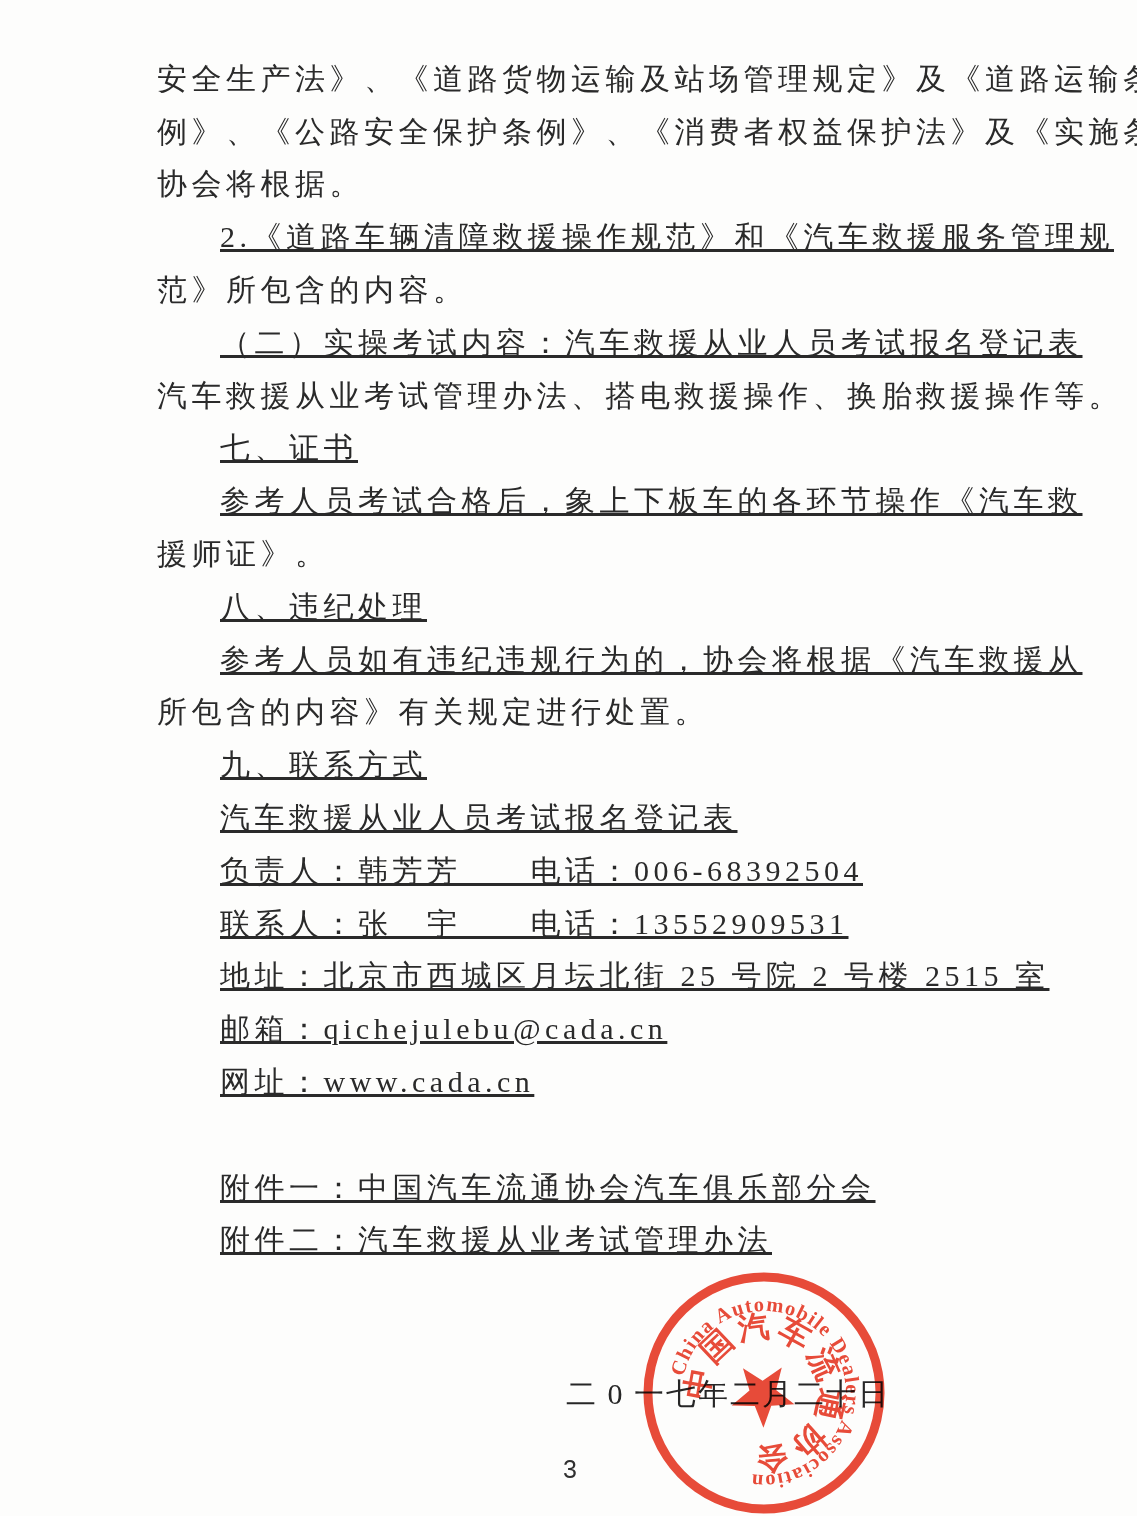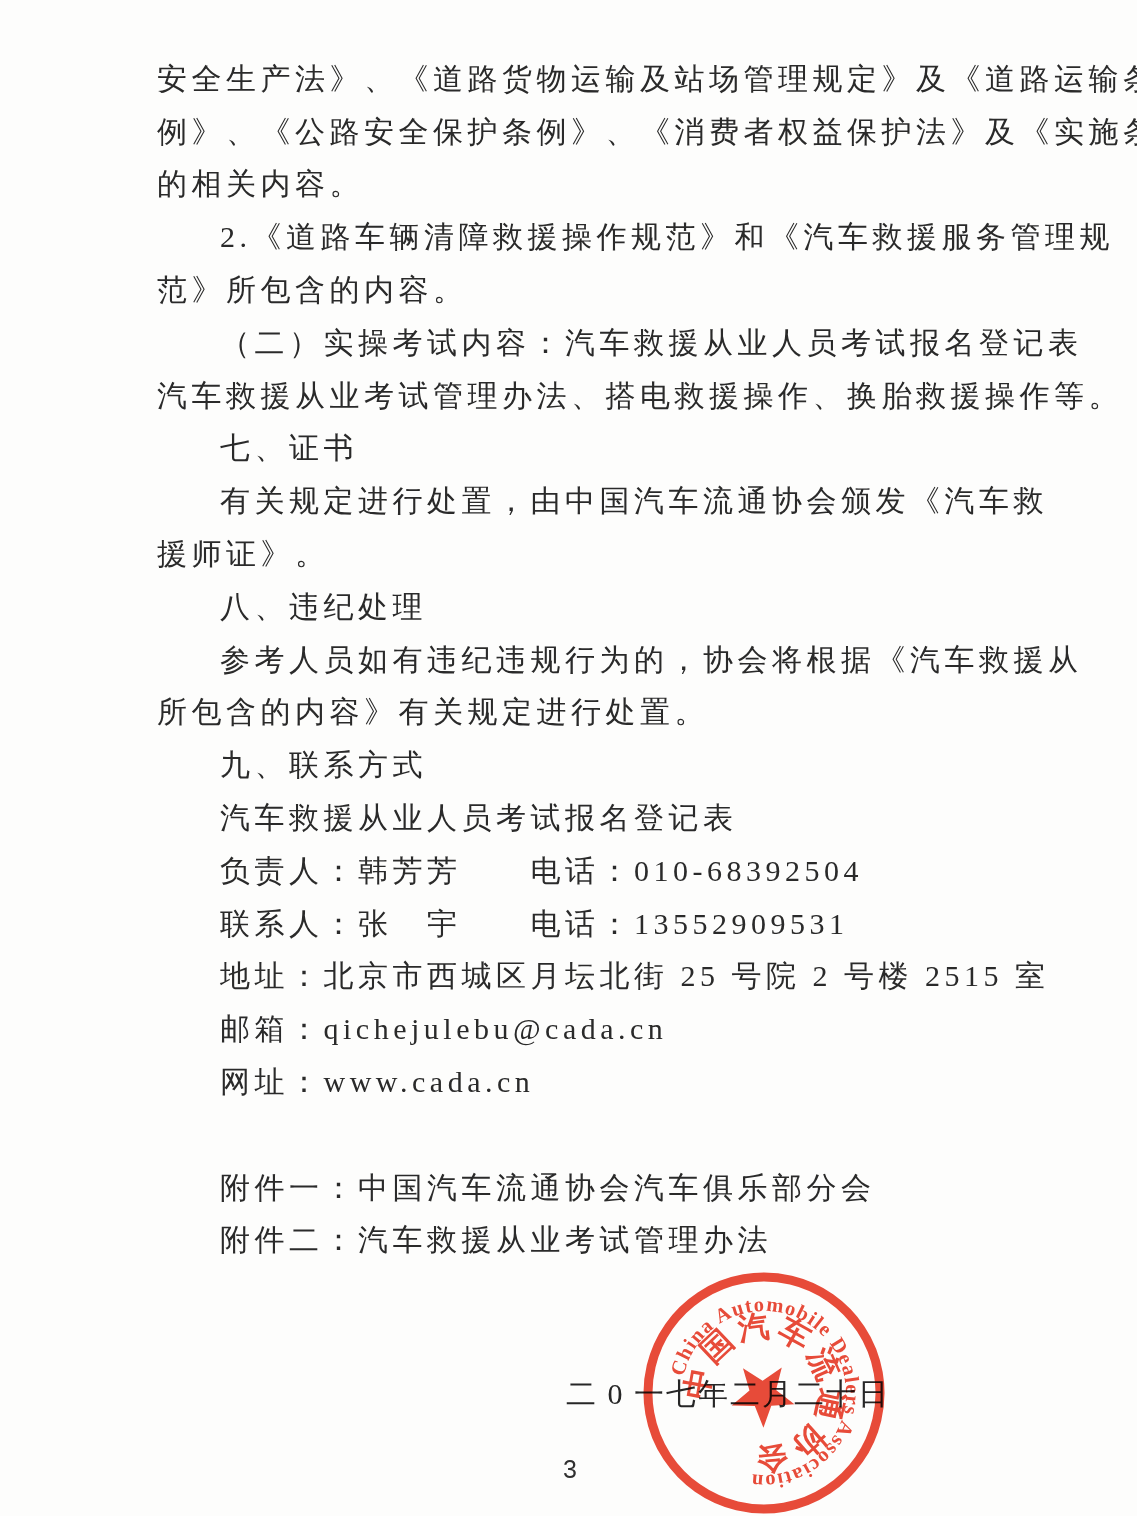--- a/index.html
+++ b/index.html
@@ -85,7 +85,7 @@
   <div class="doc-body">
     <div class="line">安全生产法》、《道路货物运输及站场管理规定》及《道路运输条</div>
     <div class="line">例》、《公路安全保护条例》、《消费者权益保护法》及《实施条例》</div>
-    <div class="line">的相关内容。</div>
+    <div class="line">协会将根据。</div>
     <div class="line indent">2.《道路车辆清障救援操作规范》和《汽车救援服务管理规</div>
     <div class="line">范》所包含的内容。</div>
     <div class="line indent">（二）实操考试内容：汽车救援从业人员考试报名登记表</div>

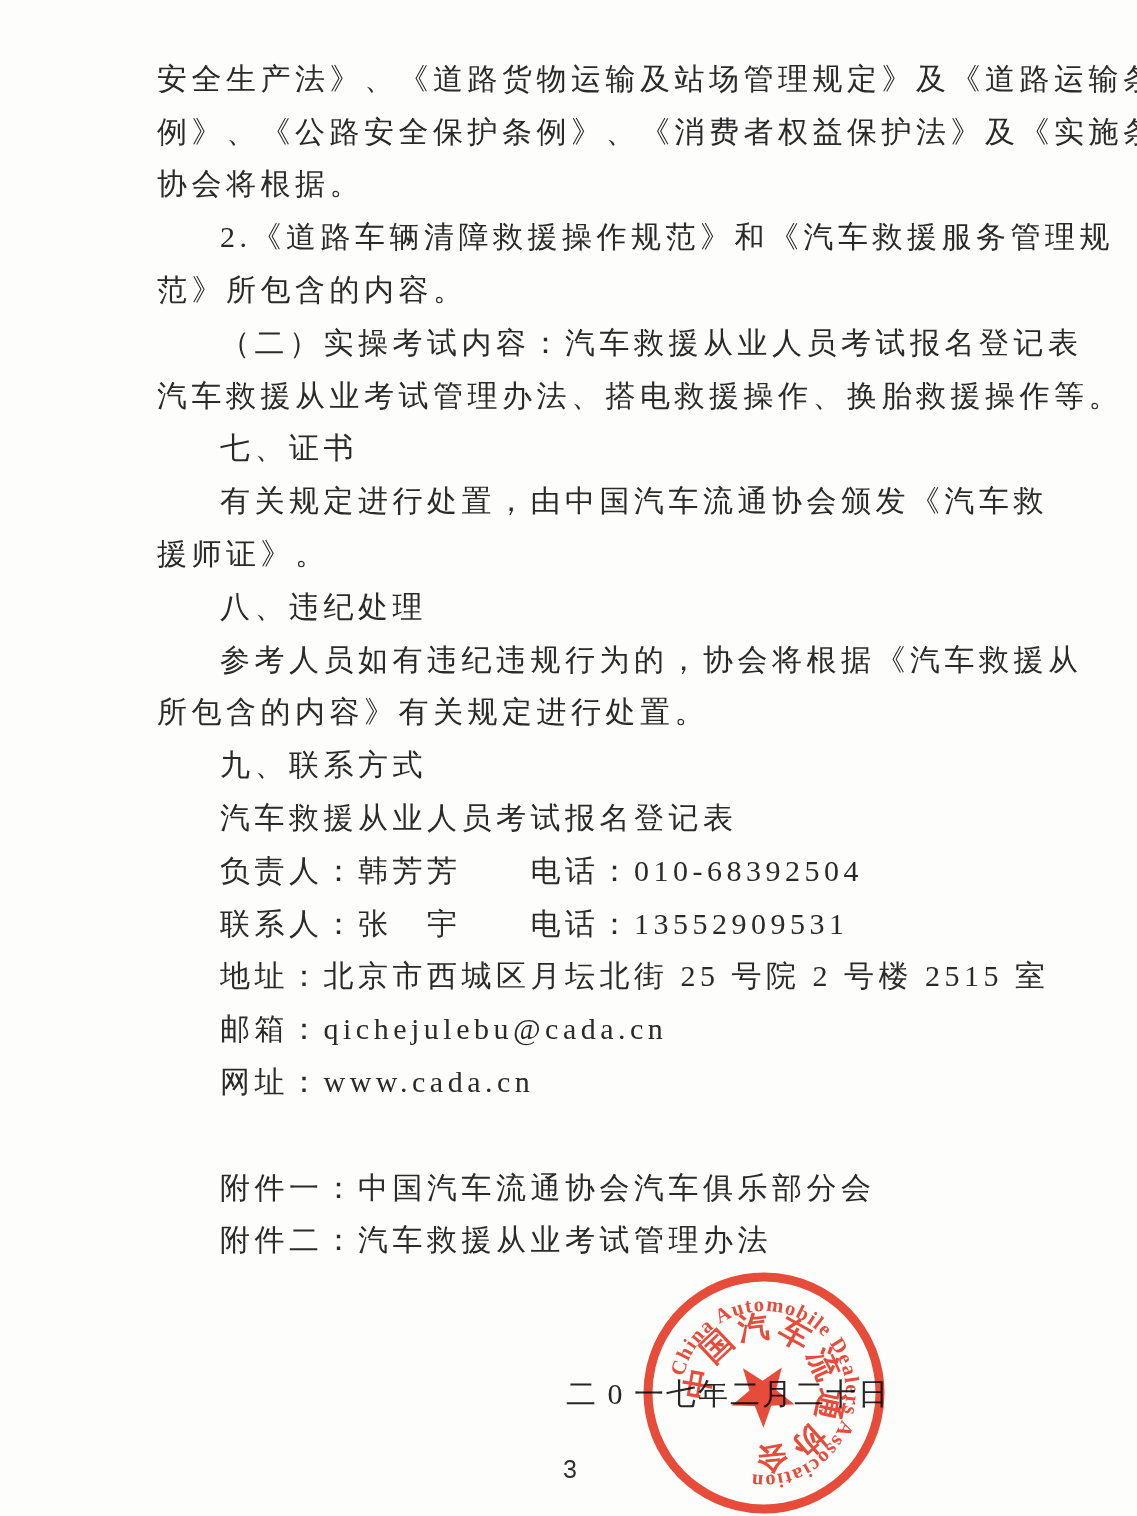--- a/index.html
+++ b/index.html
@@ -33,7 +33,7 @@
     white-space: pre;
     color: #2a2a2a;
   }
-  .line.indent { padding-left: 63px; }
+  .line.indent { padding-left: 63px; text-decoration: underline; }
   .line.gap-before { margin-top: 52.8px; }
   .date-line {
     position: absolute;

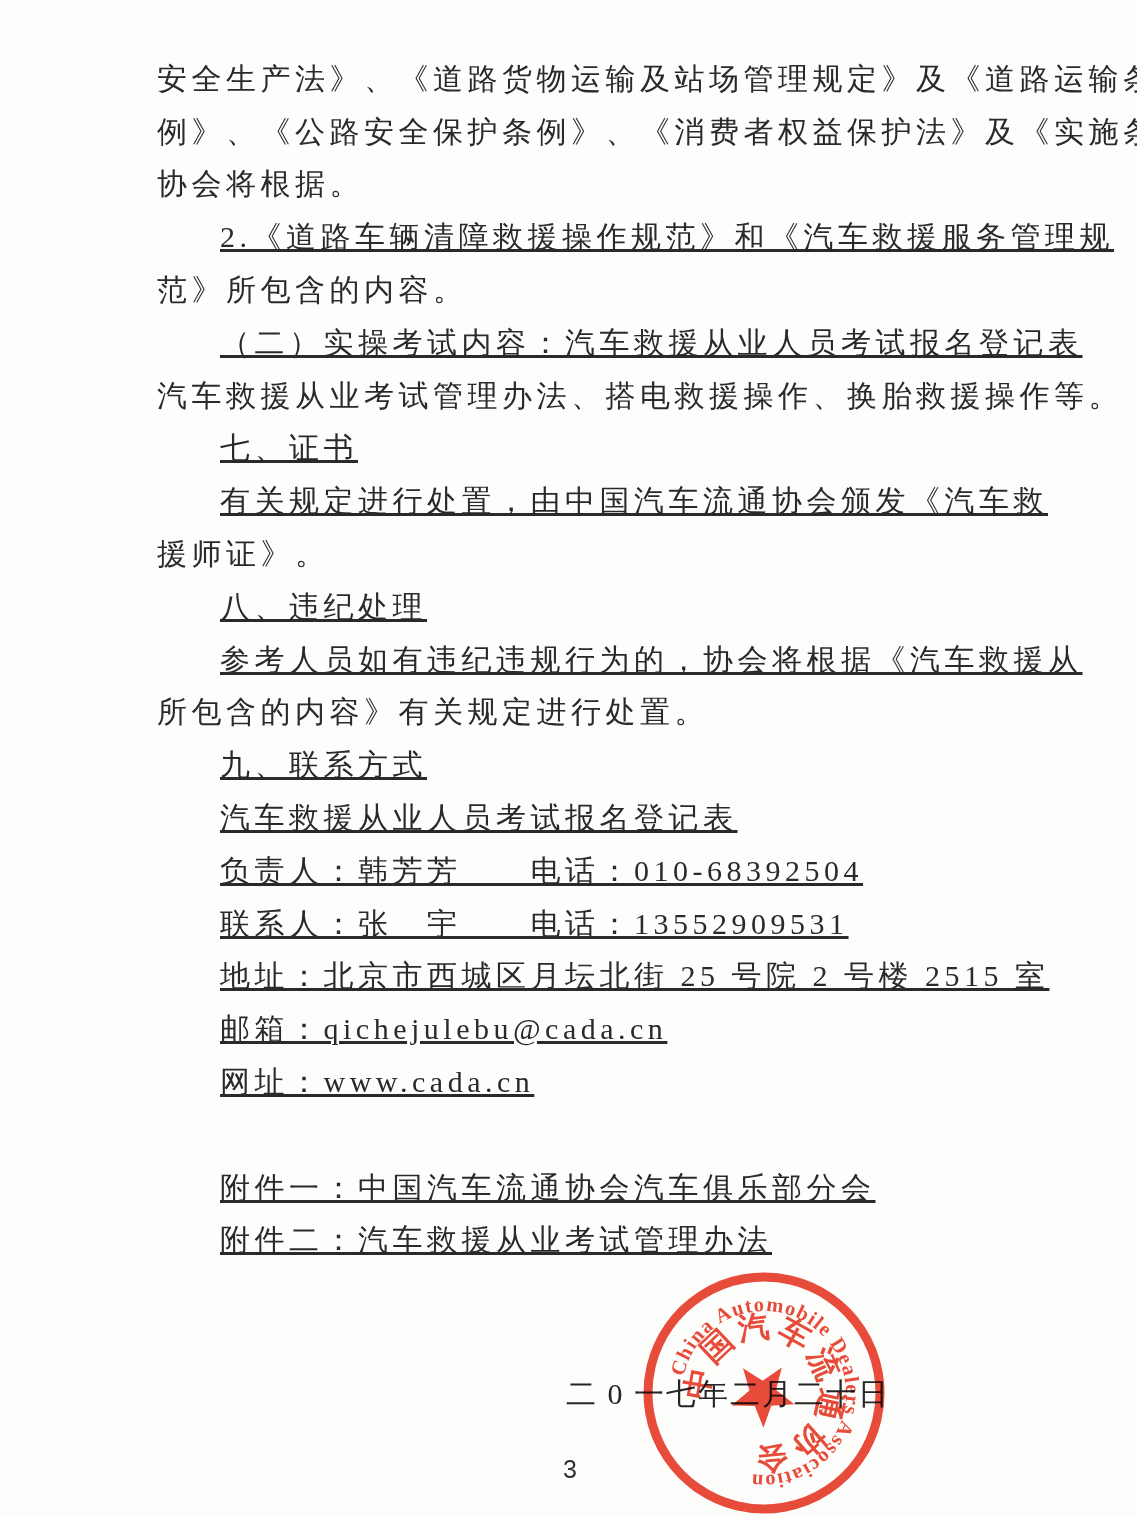--- a/index.html
+++ b/index.html
@@ -91,7 +91,7 @@
     <div class="line indent">（二）实操考试内容：汽车救援从业人员考试报名登记表</div>
     <div class="line">汽车救援从业考试管理办法、搭电救援操作、换胎救援操作等。</div>
     <div class="line indent">七、证书</div>
-    <div class="line indent">有关规定进行处置，由中国汽车流通协会颁发《汽车救</div>
+    <div class="line indent">参考人员考试合格后，象上下板车的各环节操作《汽车救</div>
     <div class="line">援师证》。</div>
     <div class="line indent">八、违纪处理</div>
     <div class="line indent">参考人员如有违纪违规行为的，协会将根据《汽车救援从</div>

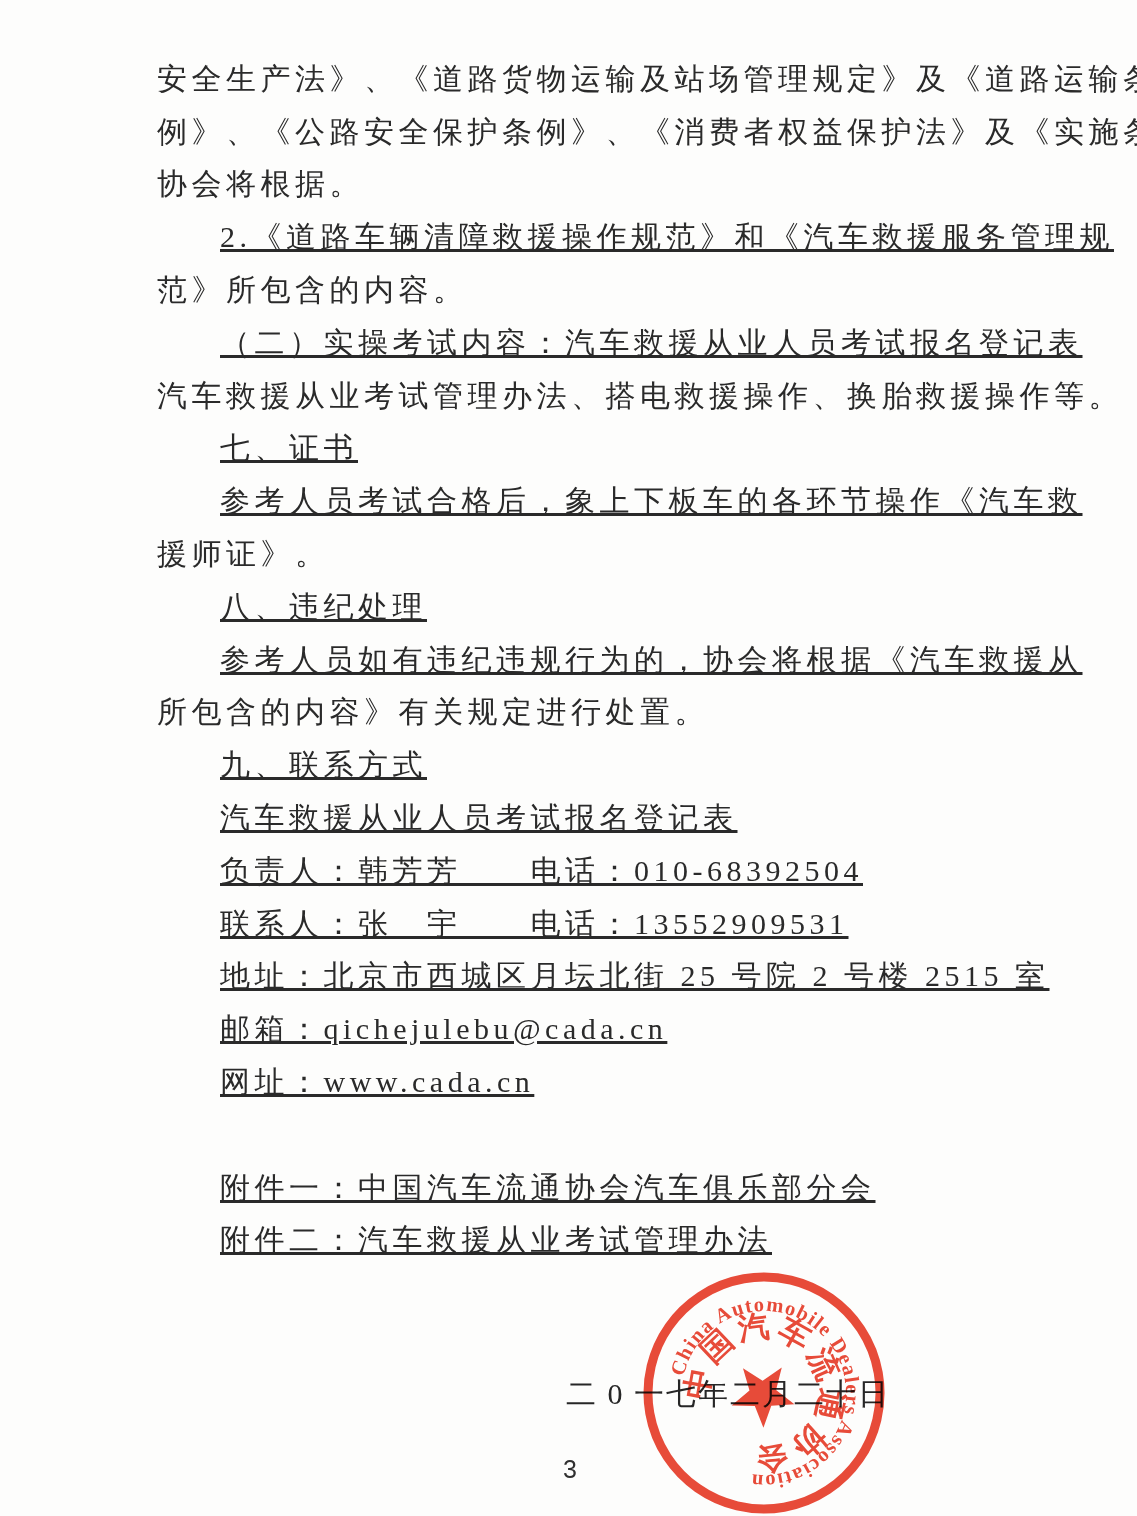--- a/index.html
+++ b/index.html
@@ -98,7 +98,7 @@
     <div class="line">所包含的内容》有关规定进行处置。</div>
     <div class="line indent">九、联系方式</div>
     <div class="line indent">汽车救援从业人员考试报名登记表</div>
-    <div class="line indent">负责人：韩芳芳　　电话：010-68392504</div>
+    <div class="line indent">负责人：韩芳芳　　电话：006-68392504</div>
     <div class="line indent">联系人：张　宇　　电话：13552909531</div>
     <div class="line indent">地址：北京市西城区月坛北街 25 号院 2 号楼 2515 室</div>
     <div class="line indent">邮箱：qichejulebu@cada.cn</div>

